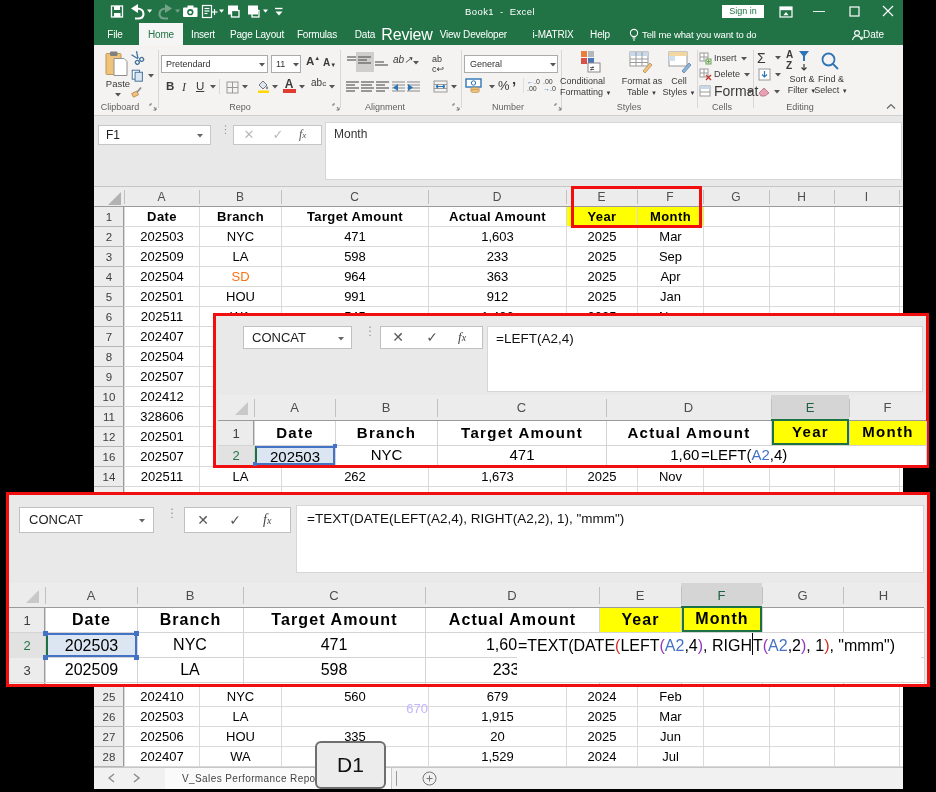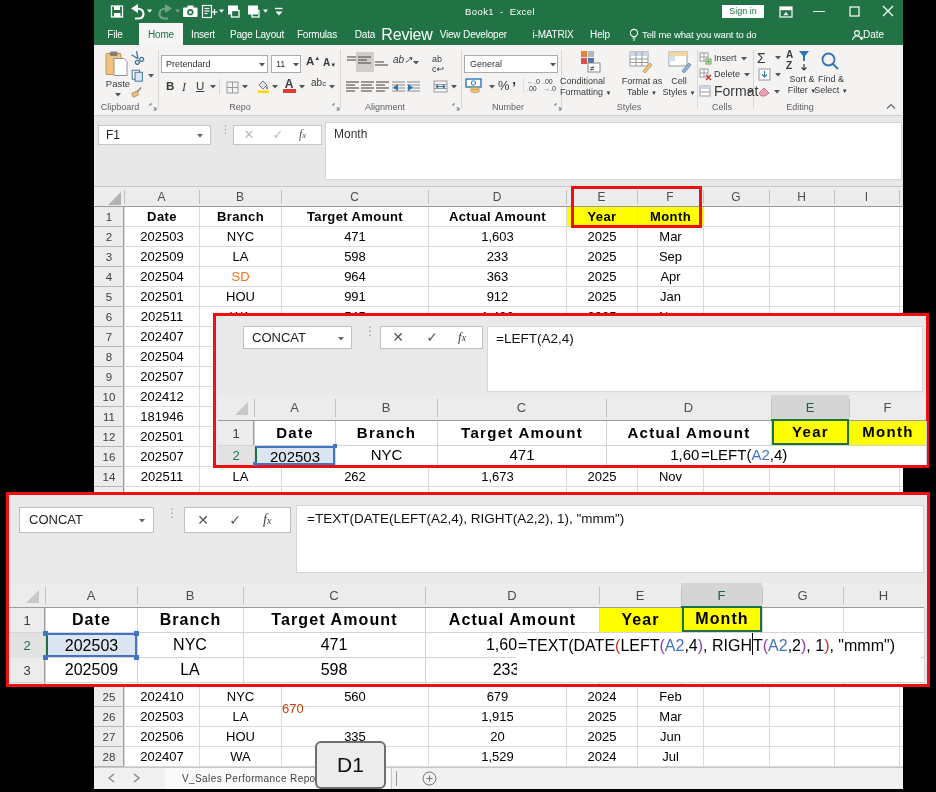--- a/index.html
+++ b/index.html
@@ -511,7 +511,7 @@
 <div style="position:absolute;left:125px;top:347px;width:74px;height:19px;color:#000;font-size:13px;text-align:center;line-height:20px;">202504</div>
 <div style="position:absolute;left:125px;top:367px;width:74px;height:19px;color:#000;font-size:13px;text-align:center;line-height:20px;">202507</div>
 <div style="position:absolute;left:125px;top:387px;width:74px;height:19px;color:#000;font-size:13px;text-align:center;line-height:20px;">202412</div>
-<div style="position:absolute;left:125px;top:407px;width:74px;height:19px;color:#000;font-size:13px;text-align:center;line-height:20px;">181946</div>
+<div style="position:absolute;left:125px;top:407px;width:74px;height:19px;color:#000;font-size:13px;text-align:center;line-height:20px;">328606</div>
 <div style="position:absolute;left:125px;top:427px;width:74px;height:19px;color:#000;font-size:13px;text-align:center;line-height:20px;">202501</div>
 <div style="position:absolute;left:125px;top:447px;width:74px;height:19px;color:#000;font-size:13px;text-align:center;line-height:20px;">202507</div>
 <div style="position:absolute;left:125px;top:467px;width:74px;height:19px;color:#000;font-size:13px;text-align:center;line-height:20px;">202511</div>

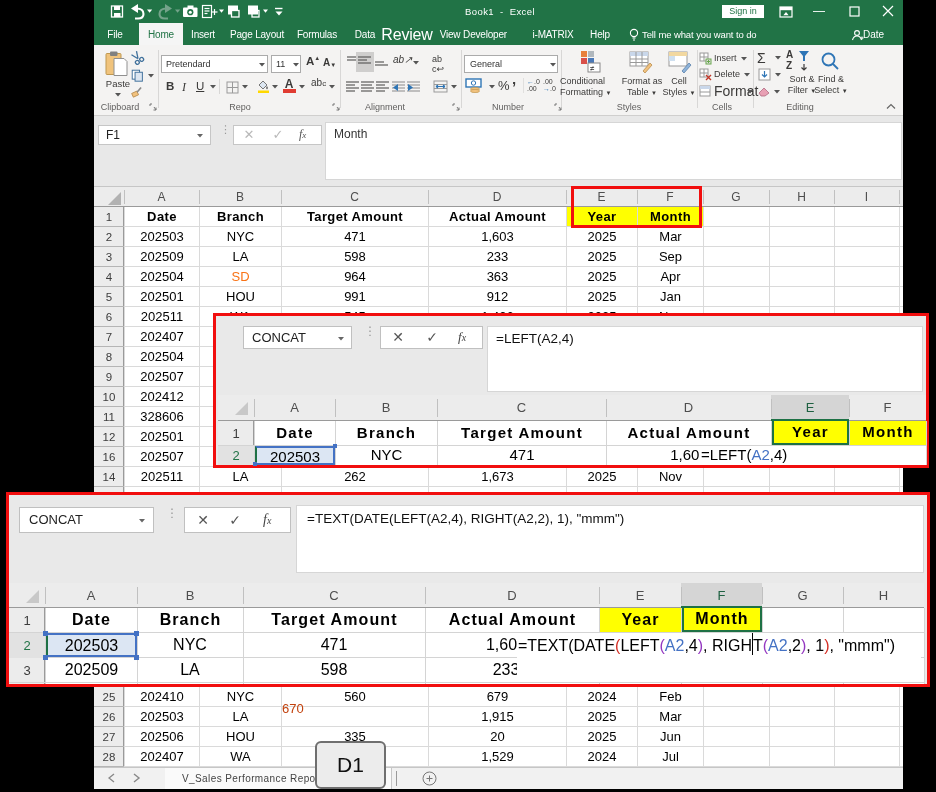--- a/index.html
+++ b/index.html
@@ -534,7 +534,7 @@
 <div style="position:absolute;left:638px;top:687px;width:65px;height:19px;color:#000;font-size:13px;text-align:center;line-height:20px;">Feb</div>
 <div style="position:absolute;left:125px;top:707px;width:74px;height:19px;color:#000;font-size:13px;text-align:center;line-height:20px;">202503</div>
 <div style="position:absolute;left:200px;top:707px;width:81px;height:19px;color:#000;font-size:13px;text-align:center;line-height:20px;">LA</div>
-<div style="position:absolute;left:282px;top:699px;width:146px;height:19px;color:#c2410c;font-size:13px;text-align:left;line-height:20px;">670</div>
+<div style="position:absolute;left:282px;top:699px;width:146px;height:19px;color:#c4b5fd;font-size:13px;text-align:right;line-height:20px;">670</div>
 <div style="position:absolute;left:429px;top:707px;width:137px;height:19px;color:#000;font-size:13px;text-align:center;line-height:20px;">1,915</div>
 <div style="position:absolute;left:567px;top:707px;width:70px;height:19px;color:#000;font-size:13px;text-align:center;line-height:20px;">2025</div>
 <div style="position:absolute;left:638px;top:707px;width:65px;height:19px;color:#000;font-size:13px;text-align:center;line-height:20px;">Mar</div>

